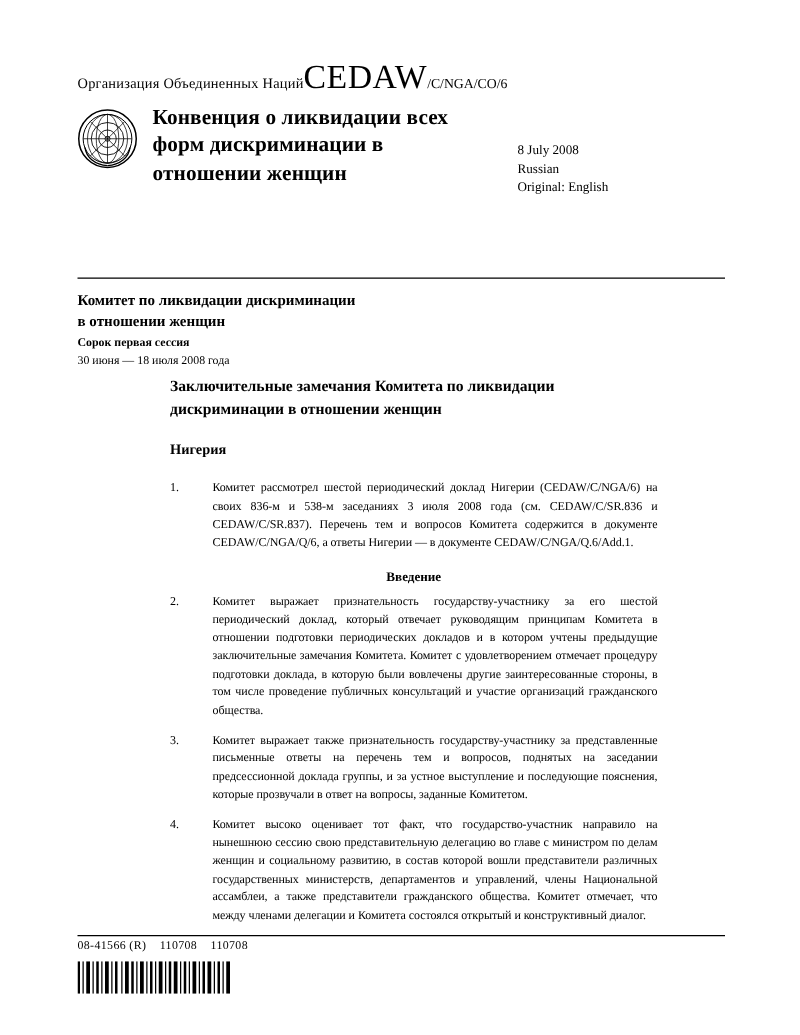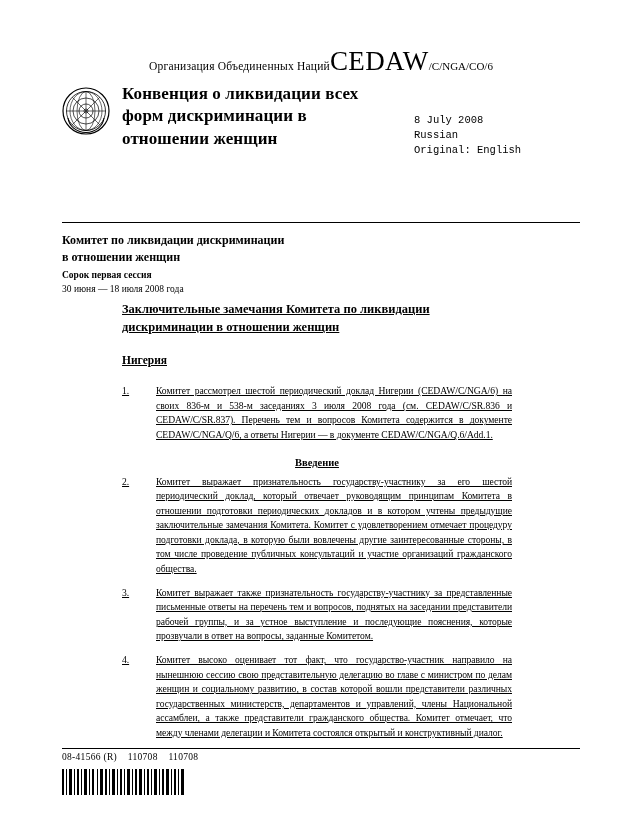--- a/index.html
+++ b/index.html
@@ -31,7 +31,7 @@
   }
   .header-top {
     display: flex;
-    justify-content: center;
+    justify-content: flex-start;
     align-items: baseline;
   }
   .org-name {

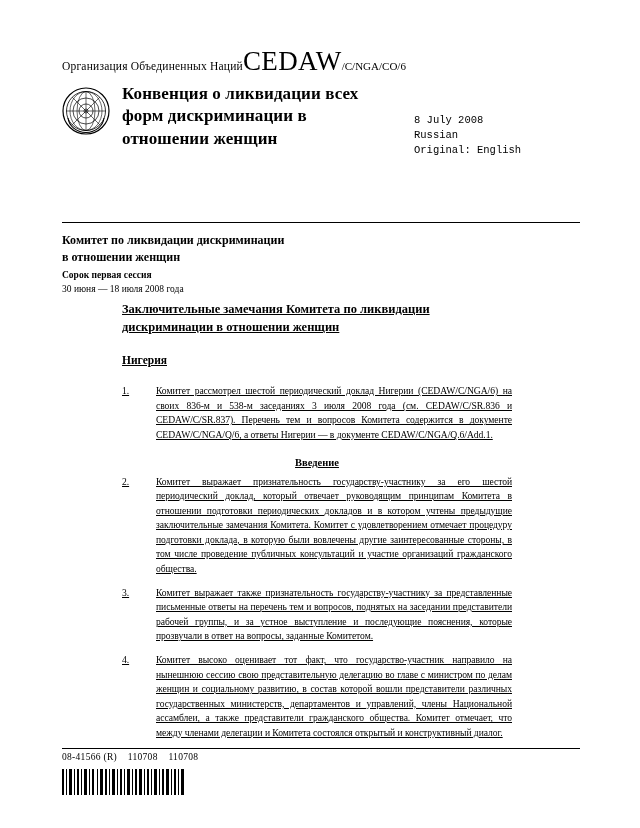--- a/index.html
+++ b/index.html
@@ -69,7 +69,6 @@
     font-size: 10.5px;
     line-height: 1.45;
     padding-top: 30px;
-    font-family: Liberation Mono, monospace;
   }
   
   .rule {

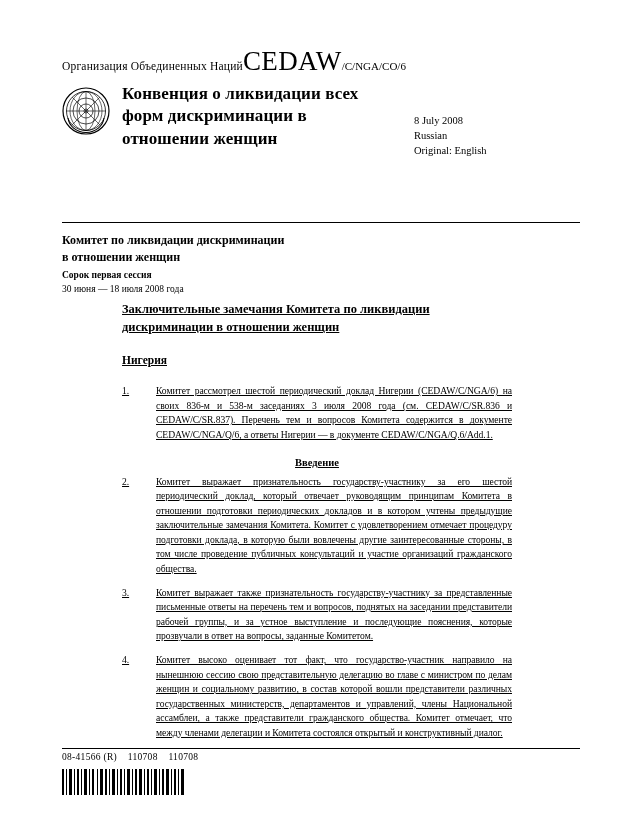--- a/index.html
+++ b/index.html
@@ -107,10 +107,9 @@
   
   .main {
     position: absolute;
-    left: 122px;
+    left: 136px;
     top: 300px;
     width: 390px;
-    text-decoration: underline;
   }
   h1.doc-title {
     font-size: 12.5px;

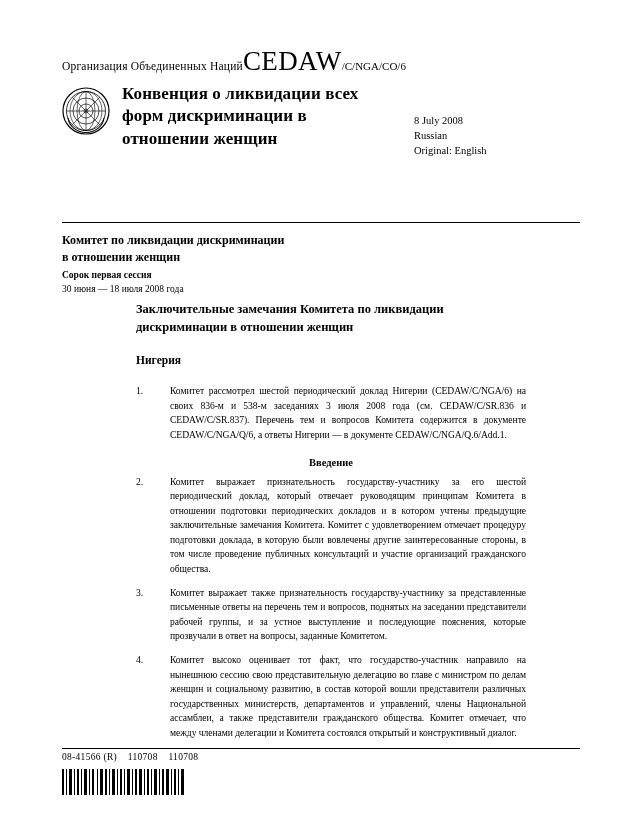--- a/index.html
+++ b/index.html
@@ -235,7 +235,7 @@
 
     <div class="para">
       <div class="num">3.</div>
-      <div class="txt">Комитет выражает также признательность государству-участнику за представленные письменные ответы на перечень тем и вопросов, поднятых на заседании представители рабочей группы, и за устное выступление и последующие пояснения, которые прозвучали в ответ на вопросы, заданные Комитетом.</div>
+      <div class="txt">Комитет выражает также признательность государству-участнику за представленные письменные ответы на перечень тем и вопросов, поднятых на заседании предсессионной доклада группы, и за устное выступление и последующие пояснения, которые прозвучали в ответ на вопросы, заданные Комитетом.</div>
     </div>
 
     <div class="para">

